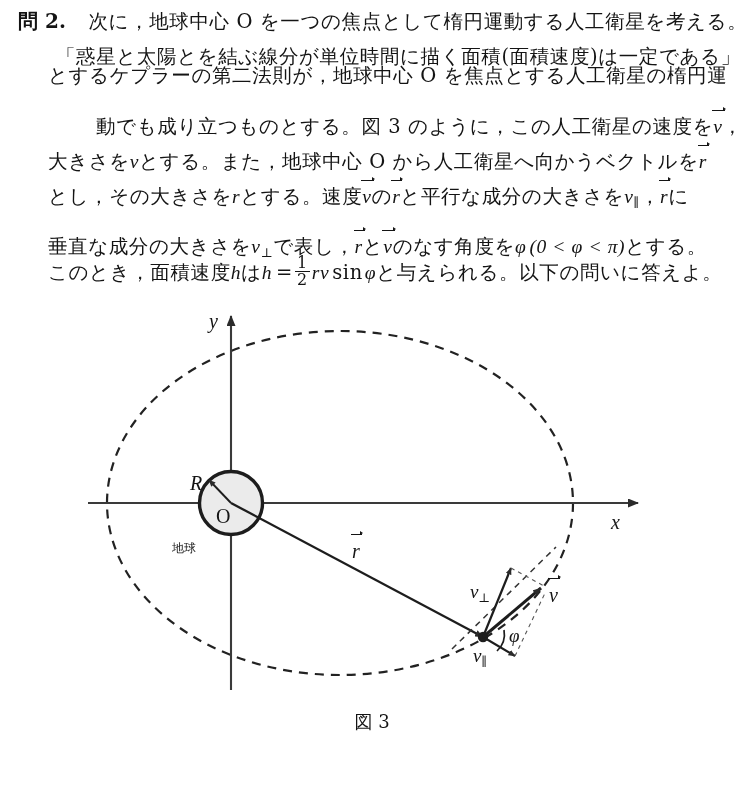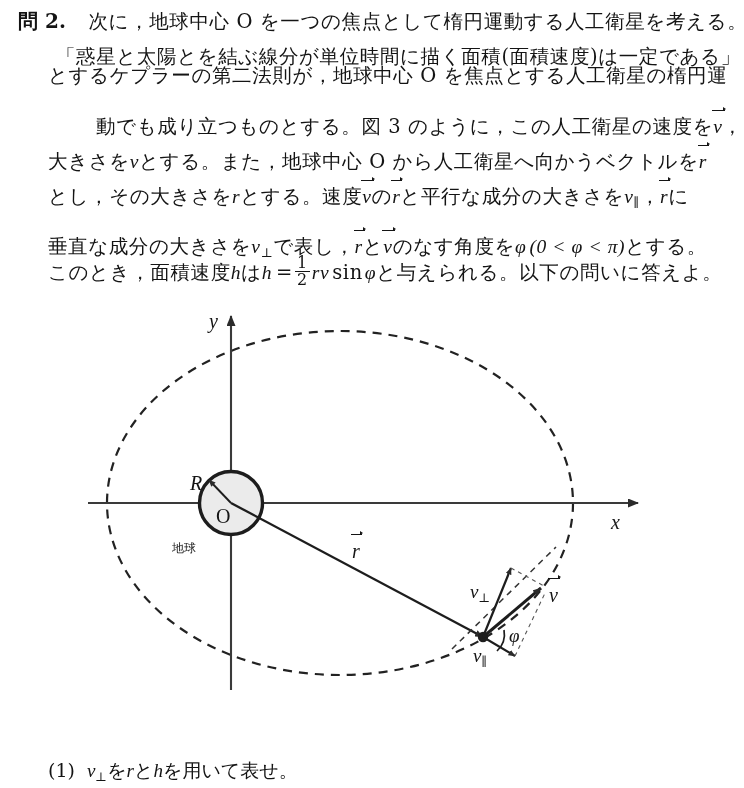--- a/index.html
+++ b/index.html
@@ -195,6 +195,7 @@
 
   </div>
 
+  <div class="caption jp" style="top:710px;left:0;">図 3</div>
 
   <div class="qitem jp" style="left:48px;top:758px;">
     <span>(1)</span><span style="display:inline-block;width:12px;"></span><span class="mathi">v</span><span class="sub">⊥</span><span>を</span><span class="mathi">r</span><span>と</span><span class="mathi">h</span><span>を用いて表せ。</span>

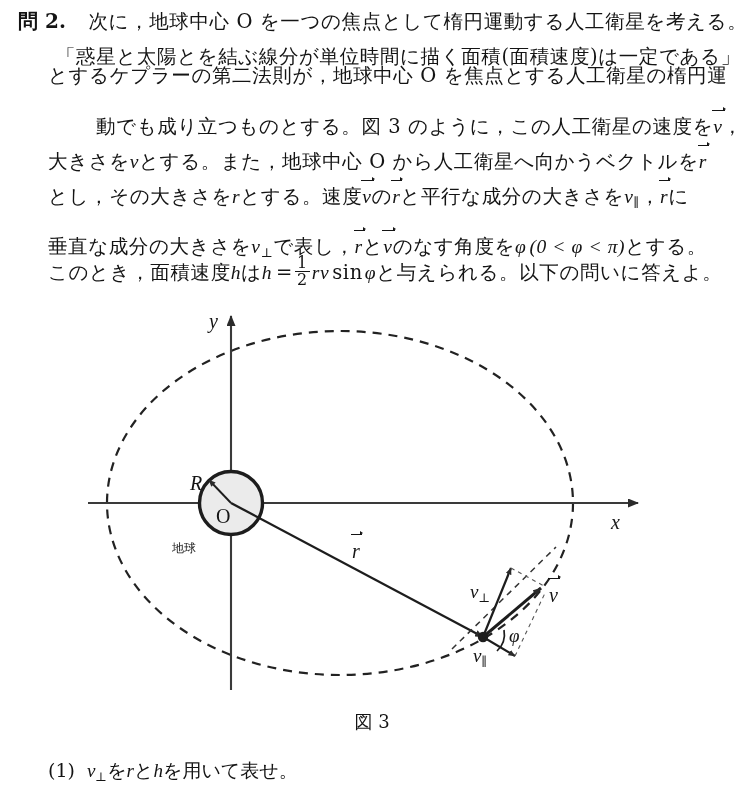--- a/index.html
+++ b/index.html
@@ -197,9 +197,6 @@
 
   <div class="caption jp" style="top:710px;left:0;">図 3</div>
 
-  <div class="qitem jp" style="left:48px;top:758px;">
-    <span>(1)</span><span style="display:inline-block;width:12px;"></span><span class="mathi">v</span><span class="sub">⊥</span><span>を</span><span class="mathi">r</span><span>と</span><span class="mathi">h</span><span>を用いて表せ。</span>
-  </div>
 
 </div>
 

